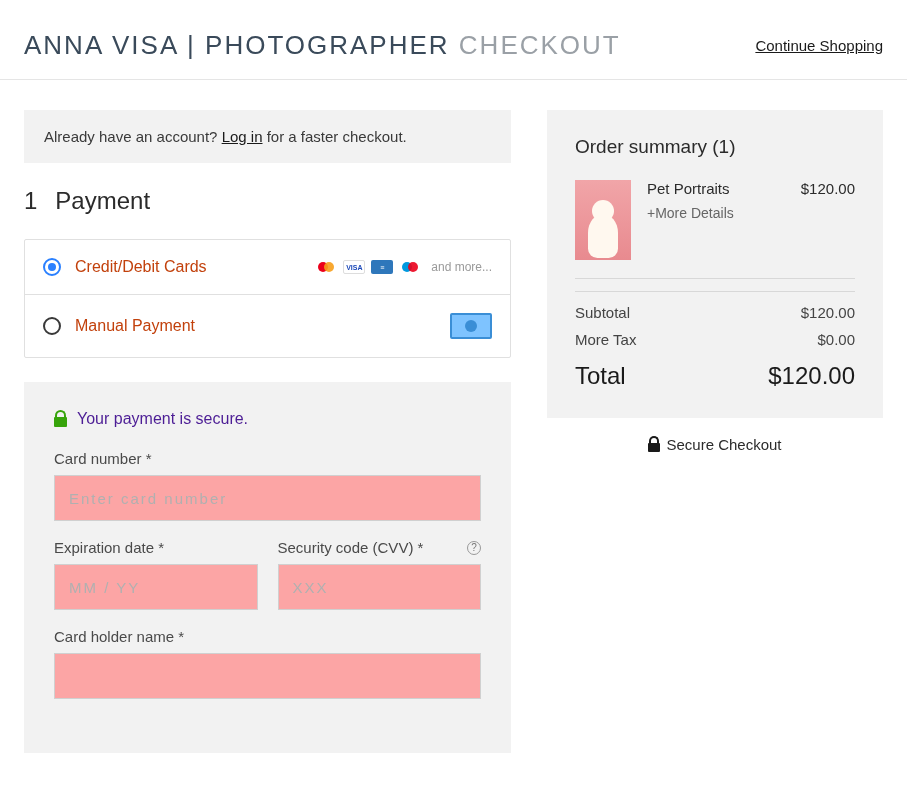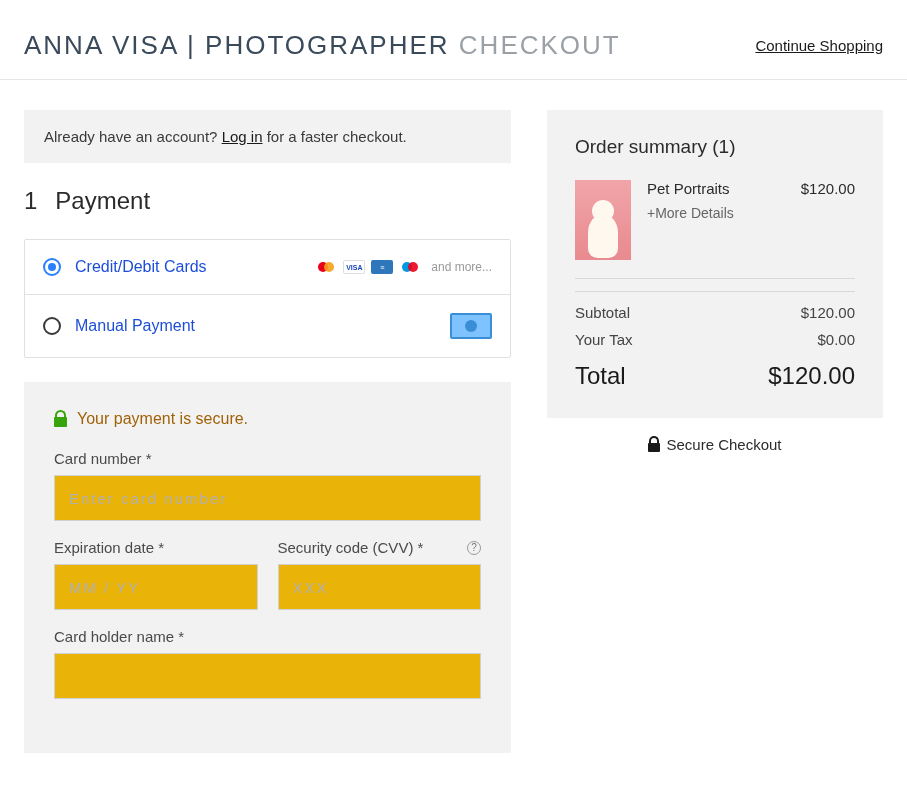--- a/index.html
+++ b/index.html
@@ -77,7 +77,7 @@
       content: ""; position: absolute; top: 3px; left: 3px;
       width: 8px; height: 8px; background: #2a80ff; border-radius: 50%;
     }
-    .pay-label { flex: 1; font-size: 16px; color: #1d4ed8; }
+    .pay-label { flex: 1; font-size: 16px; color: #c2410c; }
     .card-logos { display: flex; align-items: center; gap: 6px; }
     .logo {
       width: 22px; height: 14px; border-radius: 2px; font-size: 7px;

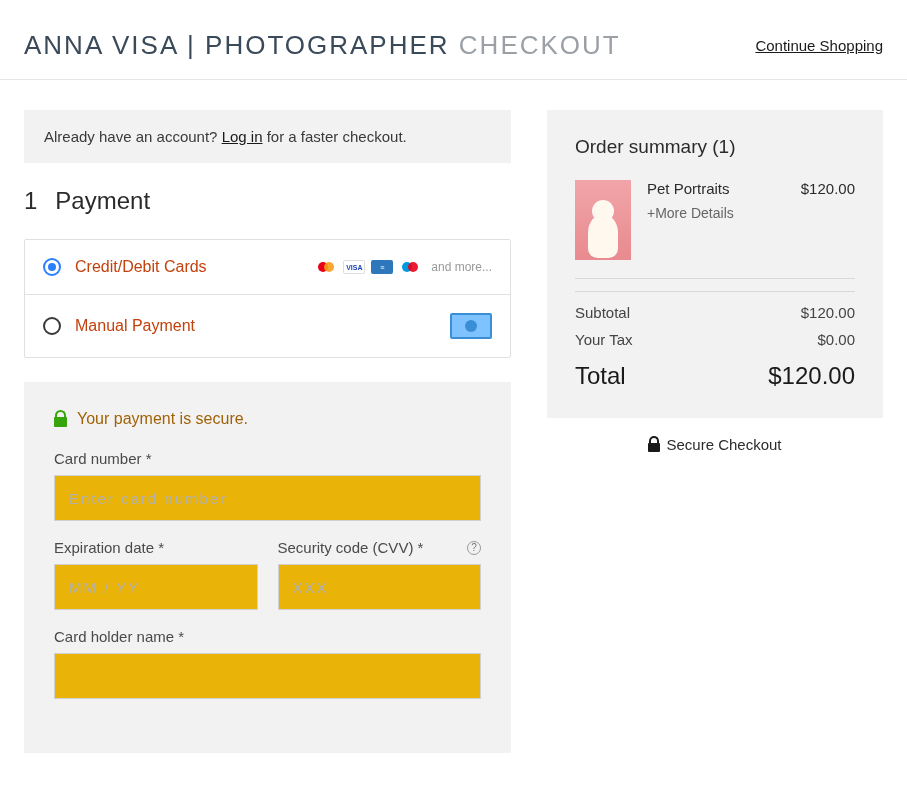--- a/index.html
+++ b/index.html
@@ -297,7 +297,7 @@
         <span>$120.00</span>
       </div>
       <div class="tot-row">
-        <span>Your Tax</span>
+        <span>More Tax</span>
         <span>$0.00</span>
       </div>
       <div class="grand">

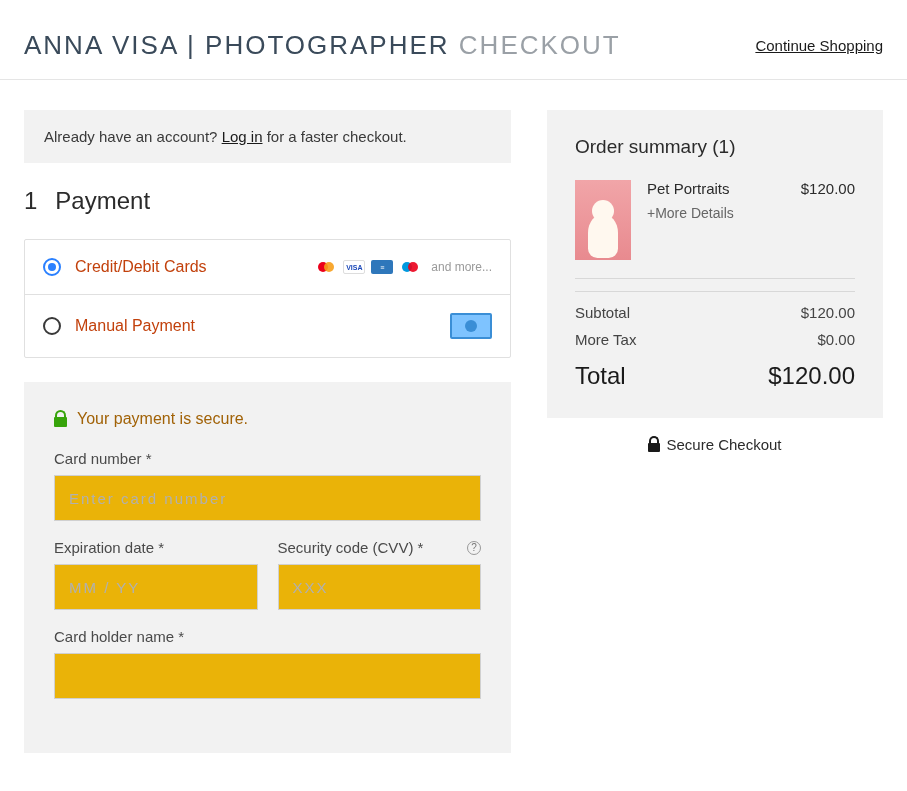--- a/index.html
+++ b/index.html
@@ -107,7 +107,7 @@
     }
     .secure-note {
       display: flex; align-items: center; gap: 10px;
-      font-size: 16px; color: #a16207; margin-bottom: 22px;
+      font-size: 16px; color: #4c1d95; margin-bottom: 22px;
     }
     .lock-green {
       width: 13px; height: 15px; position: relative;

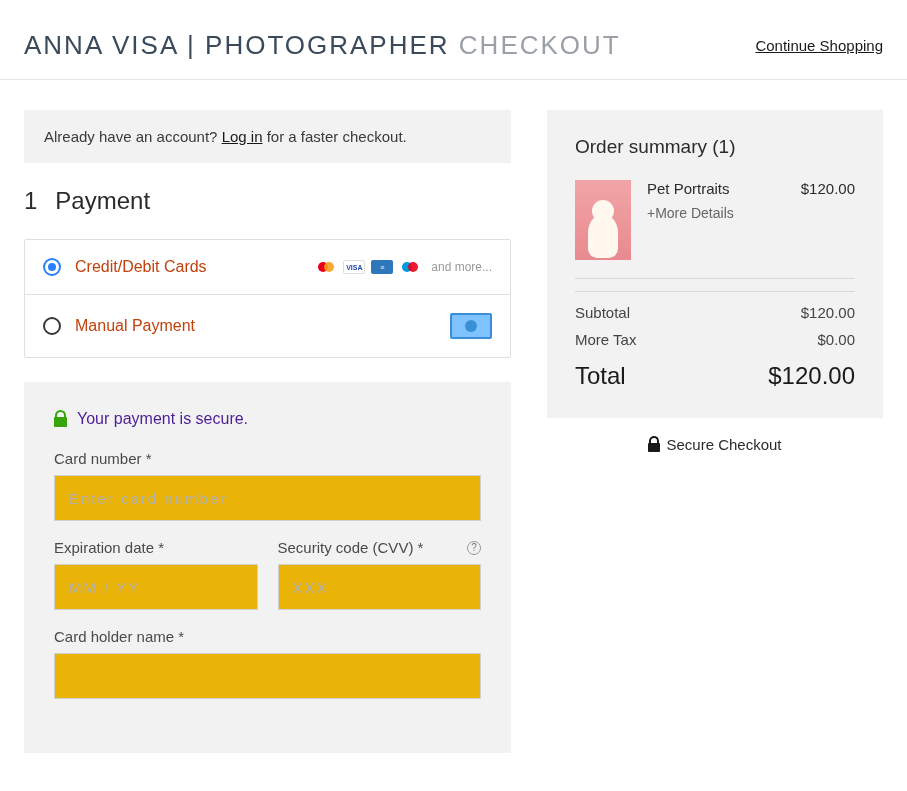--- a/index.html
+++ b/index.html
@@ -130,7 +130,7 @@
       width: 100%;
       height: 46px;
       border: 1px solid #d0d0d0;
-      background: #eab308;
+      background: #fca5a5;
       padding: 0 14px;
       font-size: 15px;
       letter-spacing: 2px;

